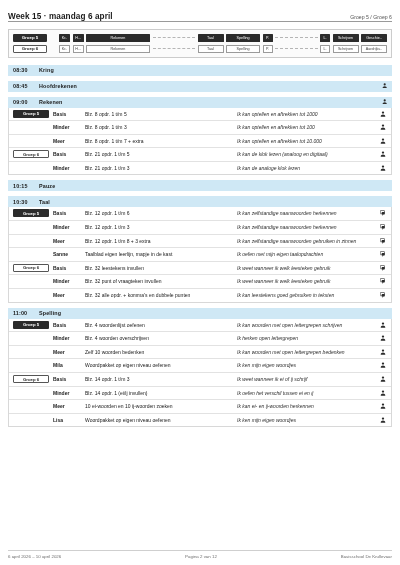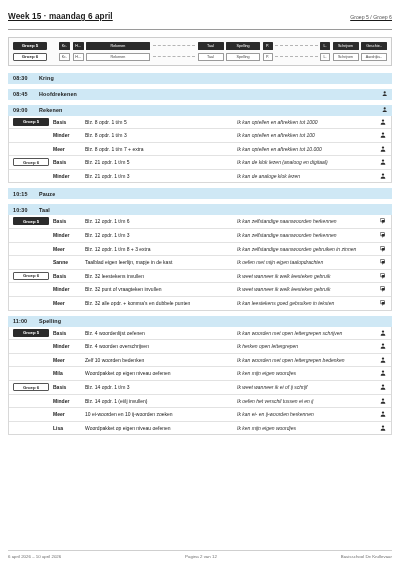--- a/index.html
+++ b/index.html
@@ -22,9 +22,8 @@
     display: flex;
     align-items: baseline;
     justify-content: space-between;
-    padding-bottom: 8px;
+    padding-bottom: 0;
     border-bottom: 0.7px solid #9a9a9a;
-    text-decoration: underline;
   }
   .header-title { font-size: 8.2px; font-weight: bold; letter-spacing: .1px; }
   .header-groups { font-size: 5.2px; color: #555; }

